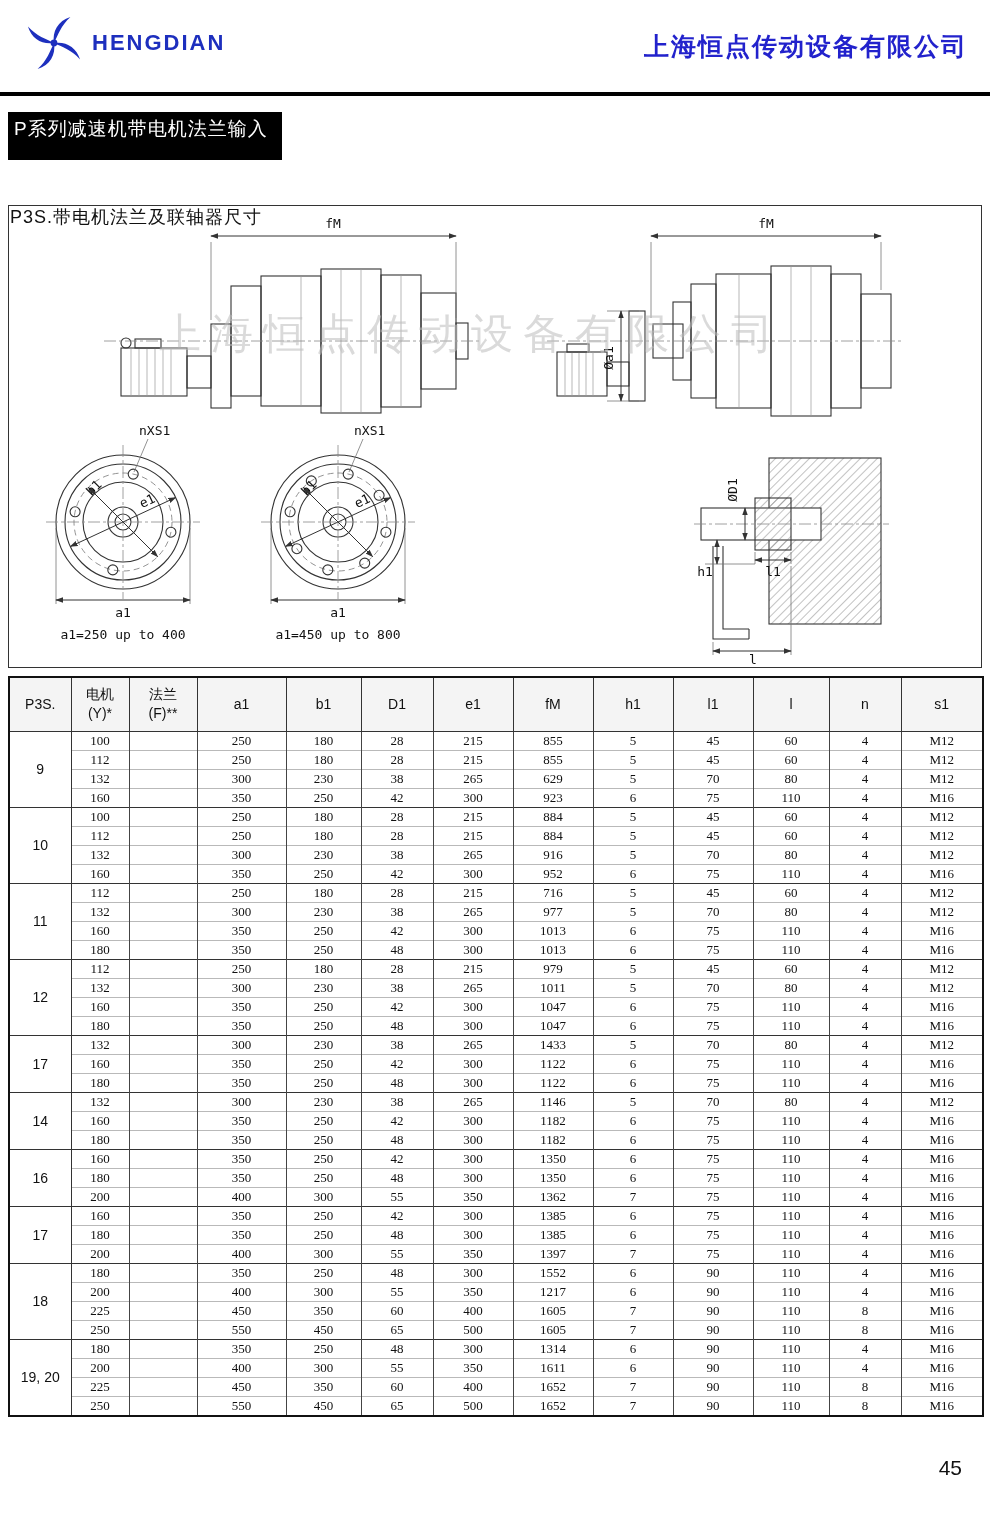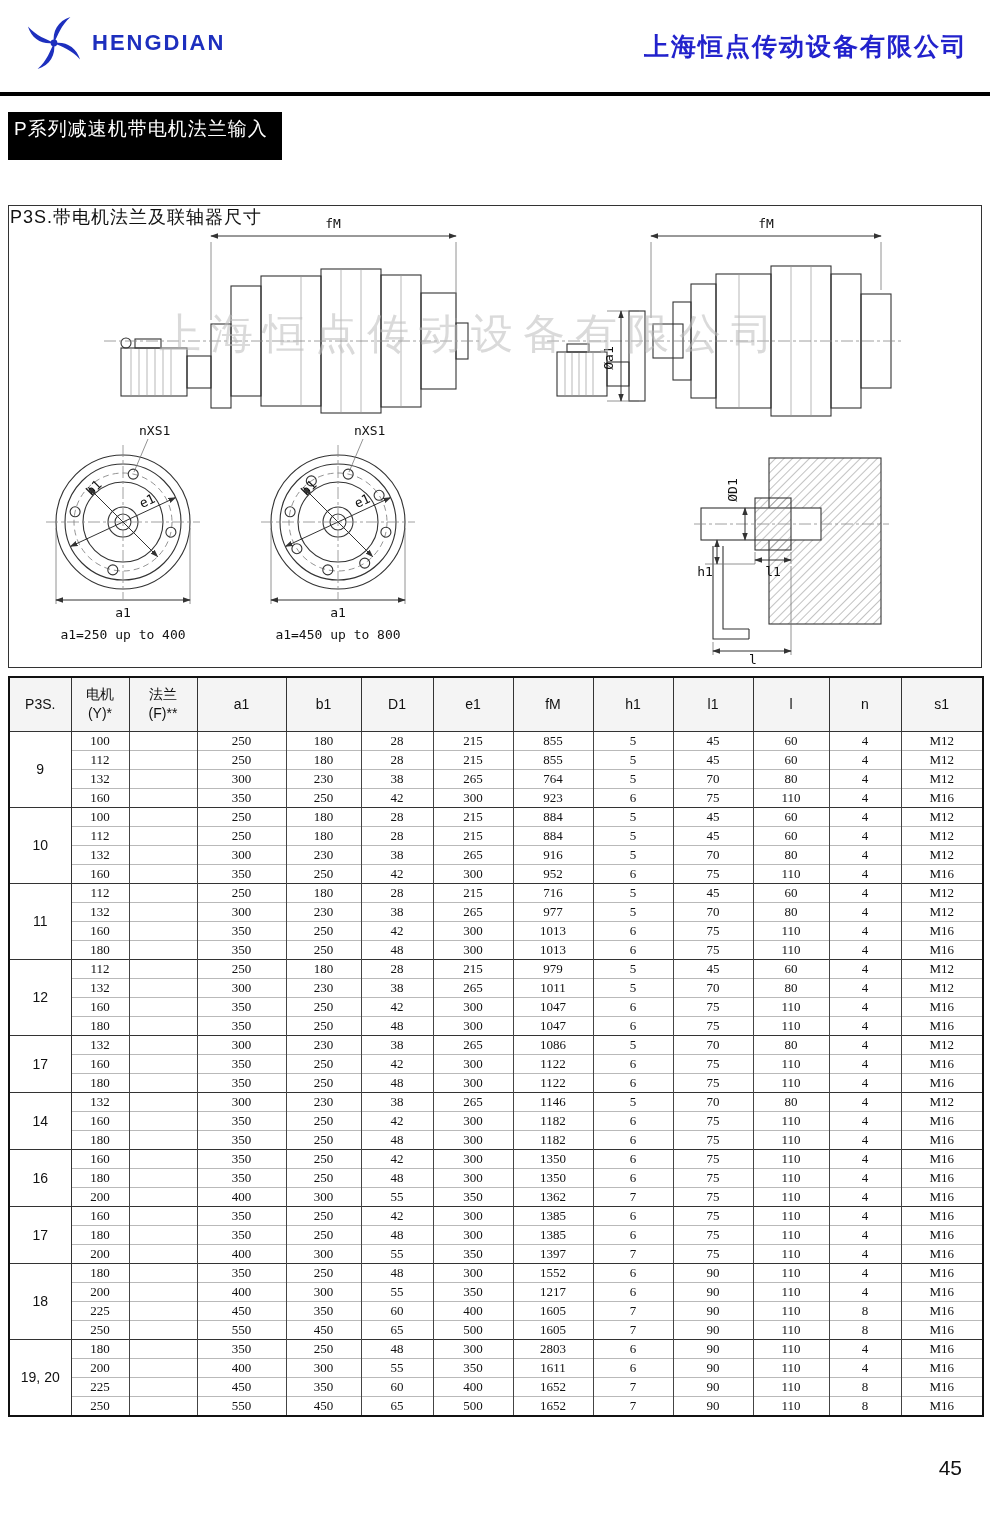--- a/index.html
+++ b/index.html
@@ -312,7 +312,7 @@
             <td>230</td>
             <td>38</td>
             <td>265</td>
-            <td>764</td>
+            <td>629</td>
             <td>5</td>
             <td>70</td>
             <td>80</td>

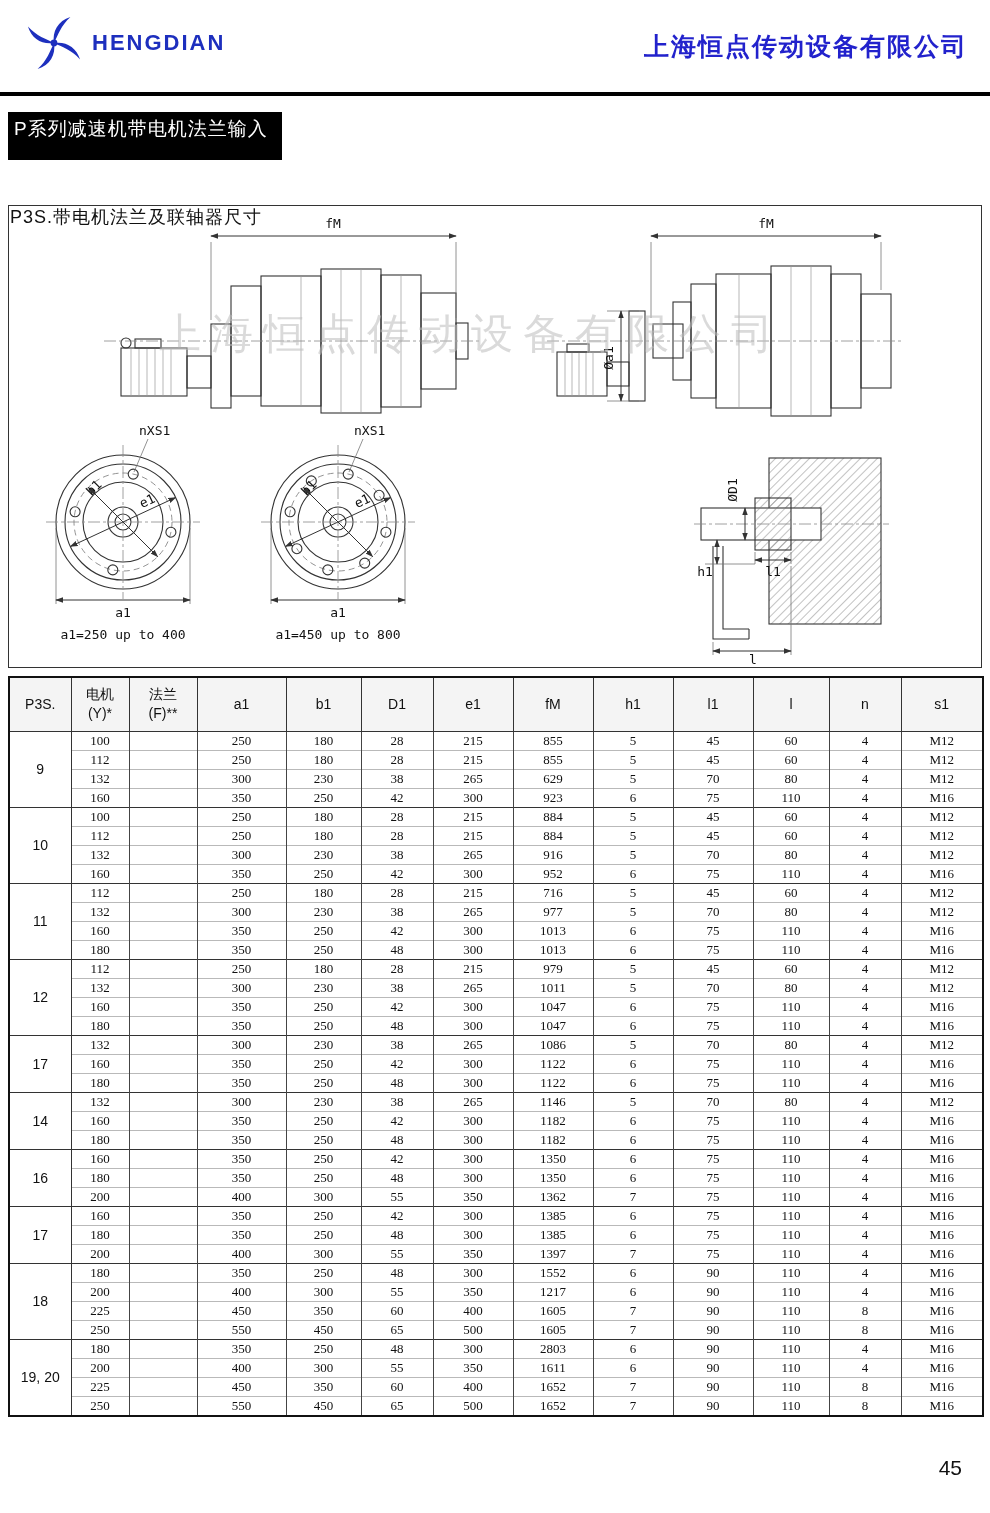--- a/index.html
+++ b/index.html
@@ -512,7 +512,7 @@
             <td>230</td>
             <td>38</td>
             <td>265</td>
-            <td>1086</td>
+            <td>1433</td>
             <td>5</td>
             <td>70</td>
             <td>80</td>

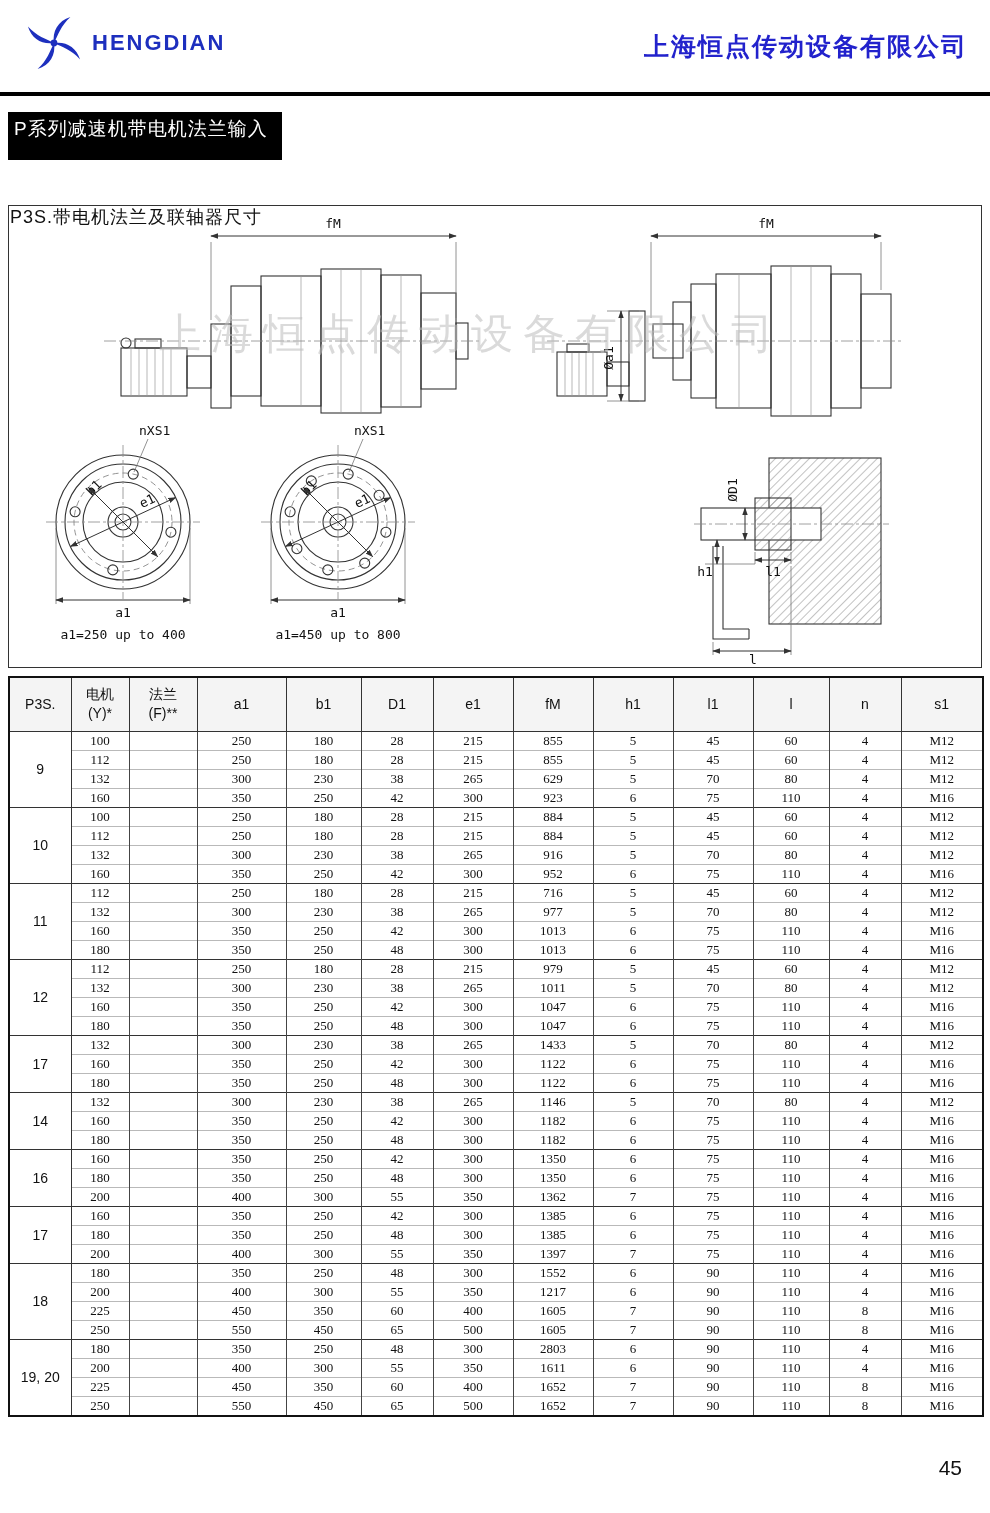--- a/index.html
+++ b/index.html
@@ -741,7 +741,7 @@
             <td>250</td>
             <td>48</td>
             <td>300</td>
-            <td>2803</td>
+            <td>1314</td>
             <td>6</td>
             <td>90</td>
             <td>110</td>

